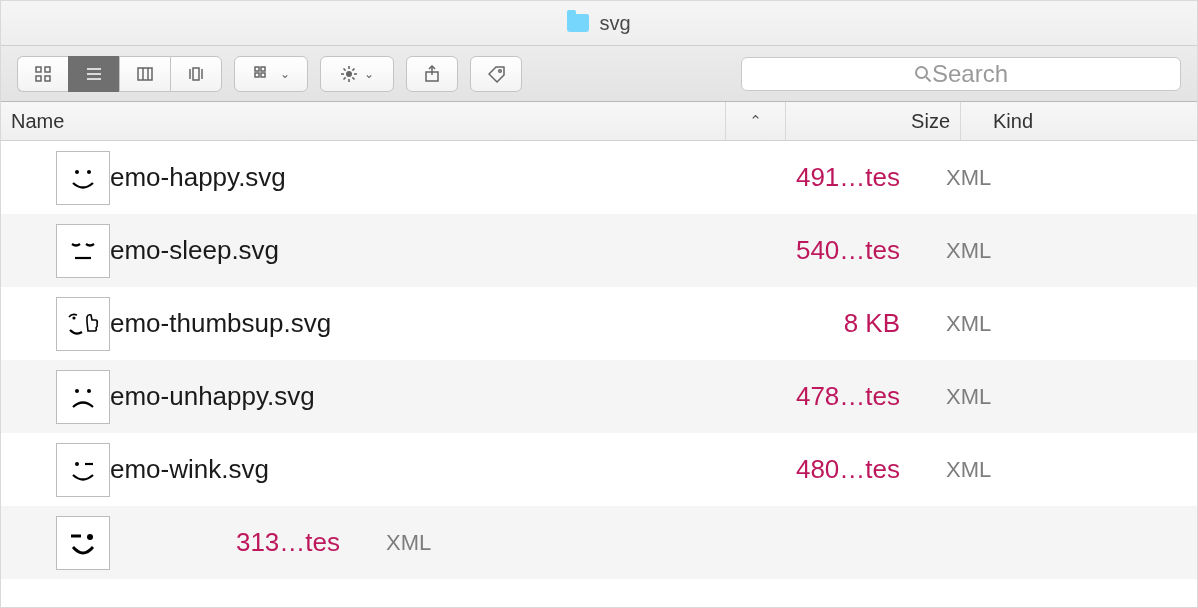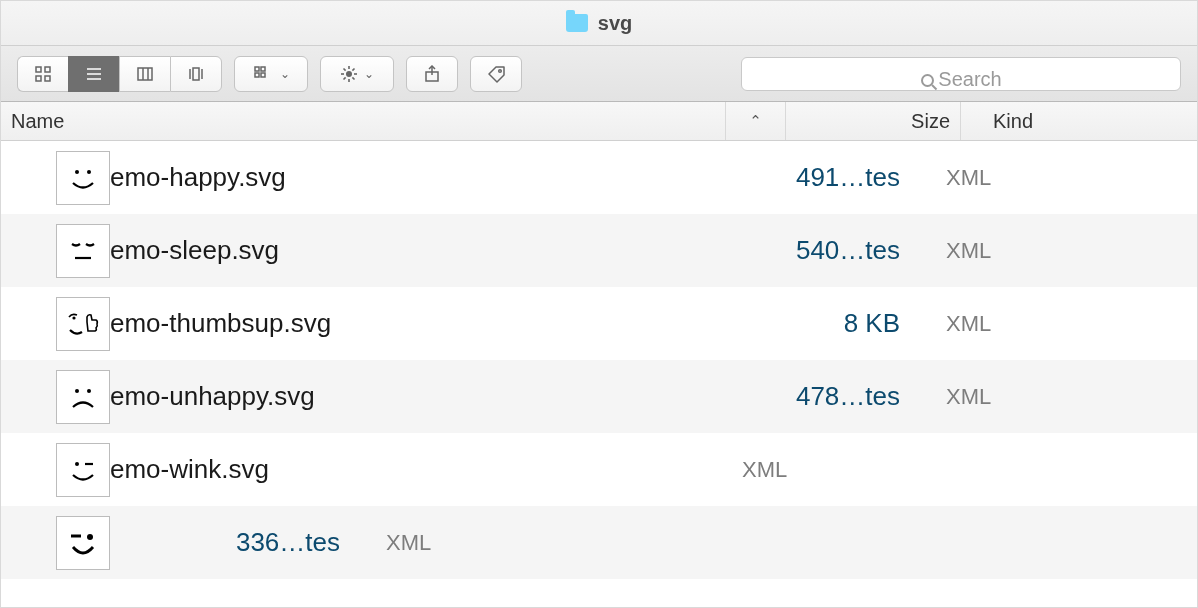--- a/index.html
+++ b/index.html
@@ -8,7 +8,7 @@
   .titlebar{height:44px;background:linear-gradient(#f5f5f5,#eeeeee);border-bottom:1px solid #cfcfcf;display:flex;align-items:center;justify-content:center;position:relative;}
   .titlebar .folder-icon{width:22px;height:18px;background:#76d6fb;border-radius:2px 2px 3px 3px;position:relative;margin-right:10px;}
   .titlebar .folder-icon:before{content:"";position:absolute;left:0;top:-4px;width:9px;height:6px;background:#76d6fb;border-radius:2px 2px 0 0;}
-  .titlebar .title{font-size:20px;color:#4a4a4a;font-weight:bold;}
+  .titlebar .title{font-size:20px;color:#4a4a4a;}
   
   .toolbar{height:55px;background:linear-gradient(#ececec,#e3e3e3);border-bottom:1px solid #b9b9b9;display:flex;align-items:center;padding:0 16px;gap:12px;}
   .btn-group{display:flex;}

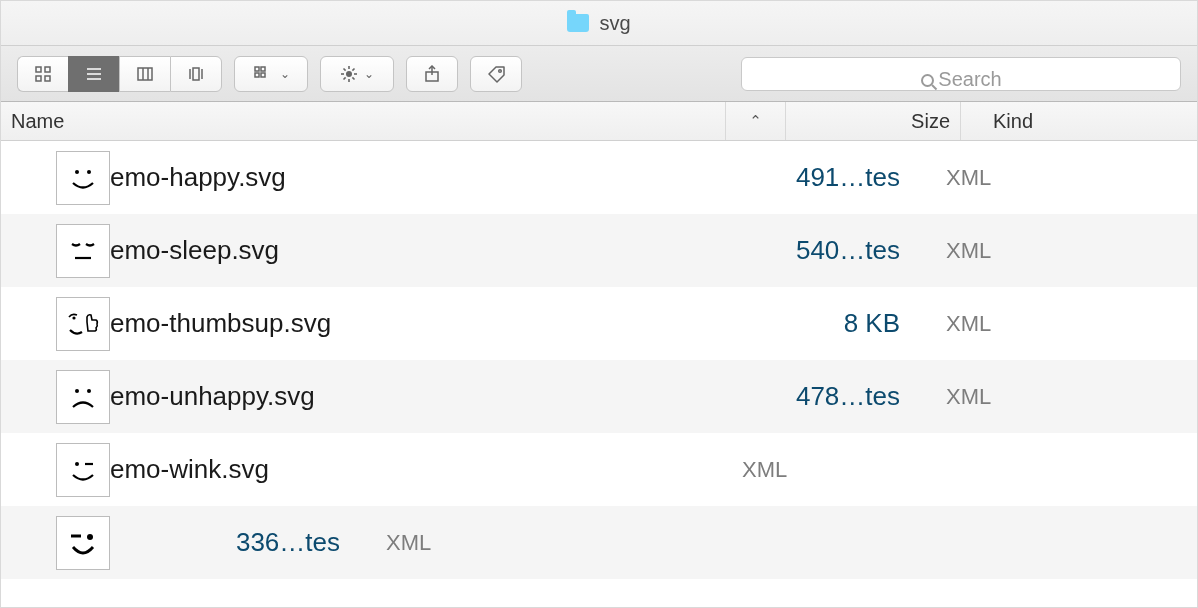--- a/index.html
+++ b/index.html
@@ -23,7 +23,7 @@
   .spacer{flex:1;}
   .search{position:relative;width:440px;}
   .search input{width:100%;height:34px;border:1px solid #c9c9c9;border-radius:6px;background:#fff;padding:0 12px 0 140px;font-size:20px;color:#333;box-sizing:border-box;text-align:left;}
-  .search .ph{position:absolute;left:0;right:0;top:0;bottom:0;display:flex;align-items:flex-end;justify-content:center;pointer-events:none;color:#9a9a9a;font-size:20px;}
+  .search .ph{position:absolute;left:0;right:0;top:0;bottom:0;display:flex;align-items:center;justify-content:center;pointer-events:none;color:#9a9a9a;font-size:24px;}
   .search .ph svg{width:18px;height:18px;stroke:#9a9a9a;fill:none;stroke-width:2;}
   
   .col-header{height:38px;background:linear-gradient(#f7f7f7,#efefef);border-bottom:1px solid #d0d0d0;display:flex;align-items:center;font-size:20px;color:#333;}

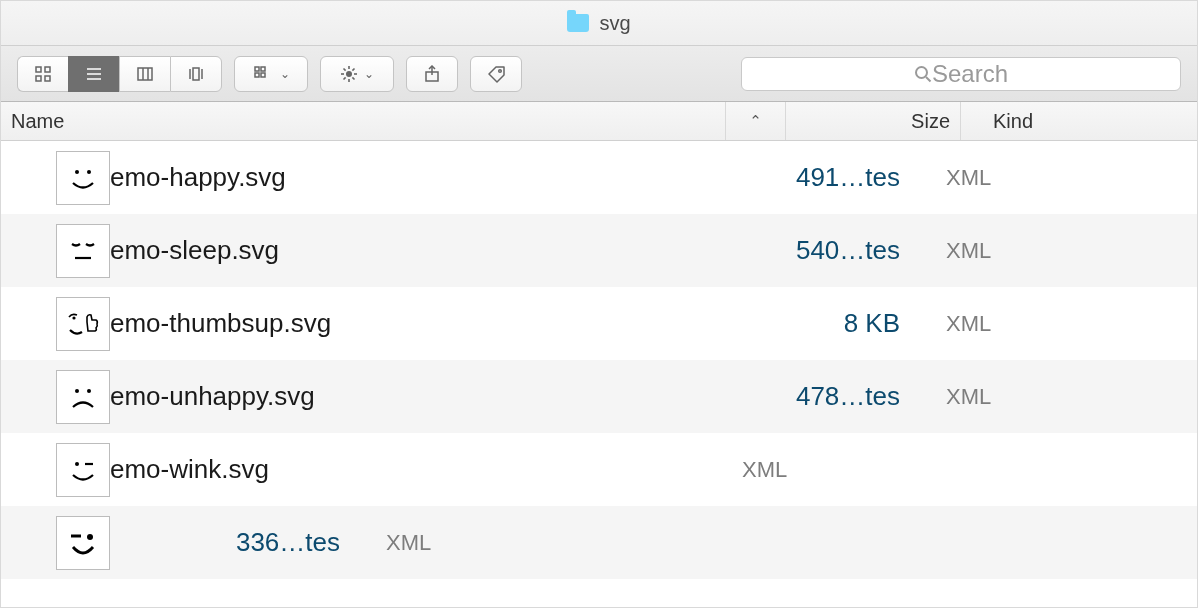--- a/index.html
+++ b/index.html
@@ -42,7 +42,7 @@
   .row .thumb svg{width:40px;height:40px;stroke:#000;fill:none;stroke-width:2.2;}
   .row .fname{flex:0 0 560px;}
   .row .col-sort-gap{flex:0 0 40px;}
-  .row .fsize{flex:0 0 190px;text-align:right;color:#0c4a6e;font-size:26px;padding-right:14px;}
+  .row .fsize{flex:0 0 190px;text-align:right;color:#be185d;font-size:26px;padding-right:14px;}
   .row .fkind{flex:1;color:#7d7d7d;font-size:22px;padding-left:32px;}
 </style>
 </head>

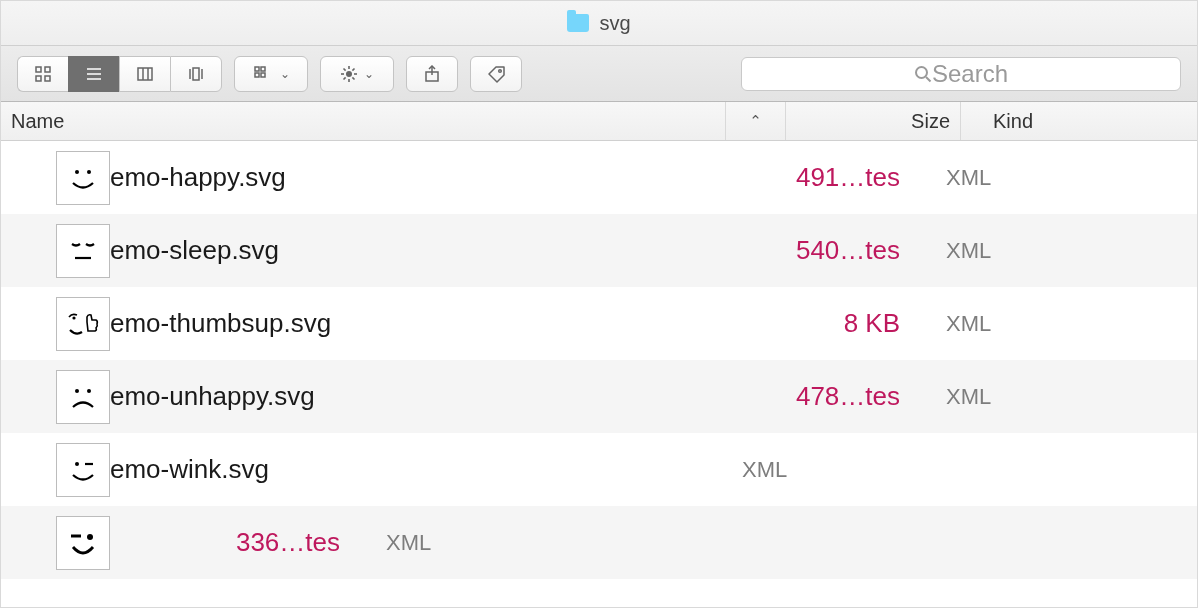--- a/index.html
+++ b/index.html
@@ -210,6 +210,7 @@
       </div>
       <div class="fname">emo-wink.svg</div>
       <div class="col-sort-gap"></div>
+      <div class="fsize">480…tes</div>
       <div class="fkind">XML</div>
     </div>
     <div class="row">

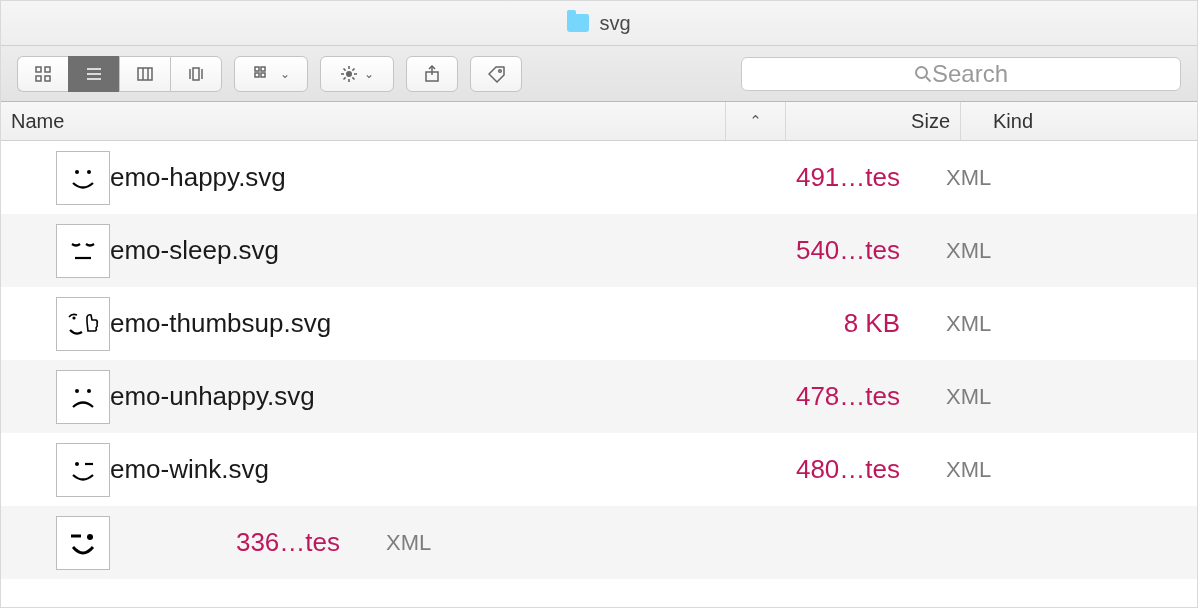--- a/index.html
+++ b/index.html
@@ -220,7 +220,7 @@
         </svg>
       </div>
       <div class="col-sort-gap"></div>
-      <div class="fsize">336…tes</div>
+      <div class="fsize">313…tes</div>
       <div class="fkind">XML</div>
     </div>
   </div>

